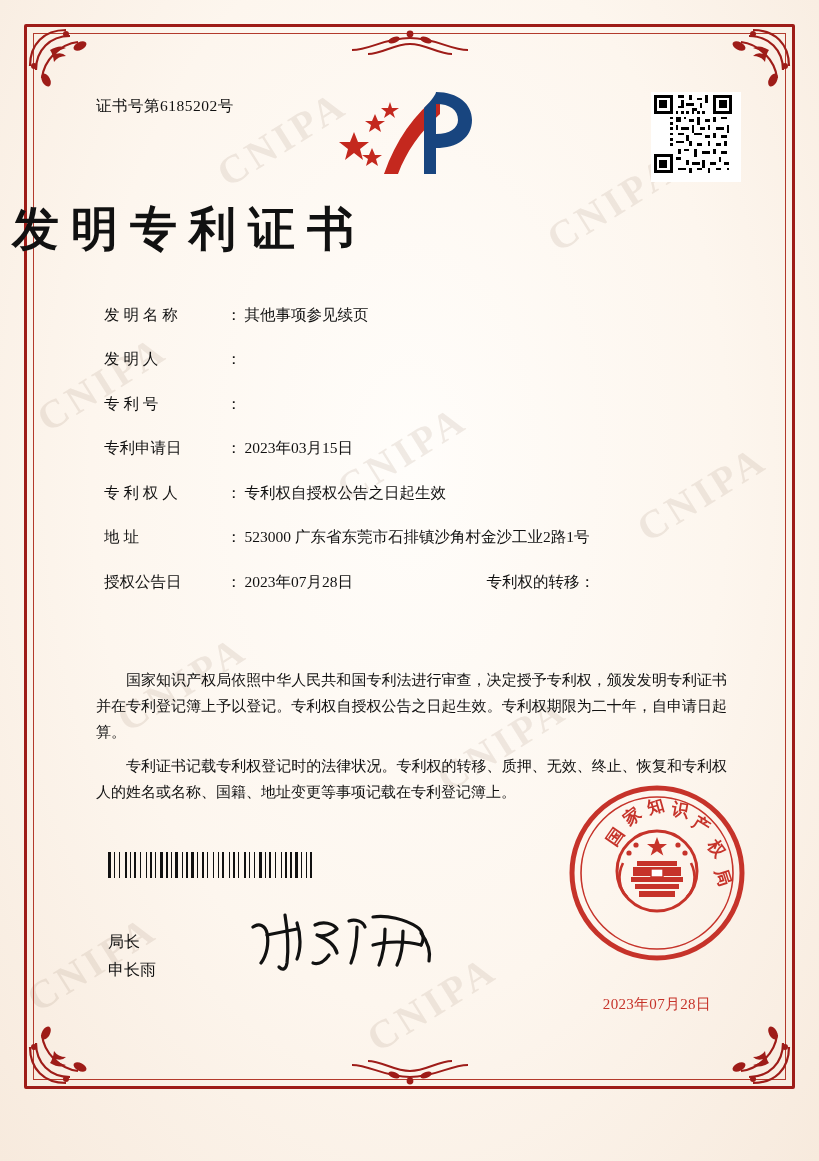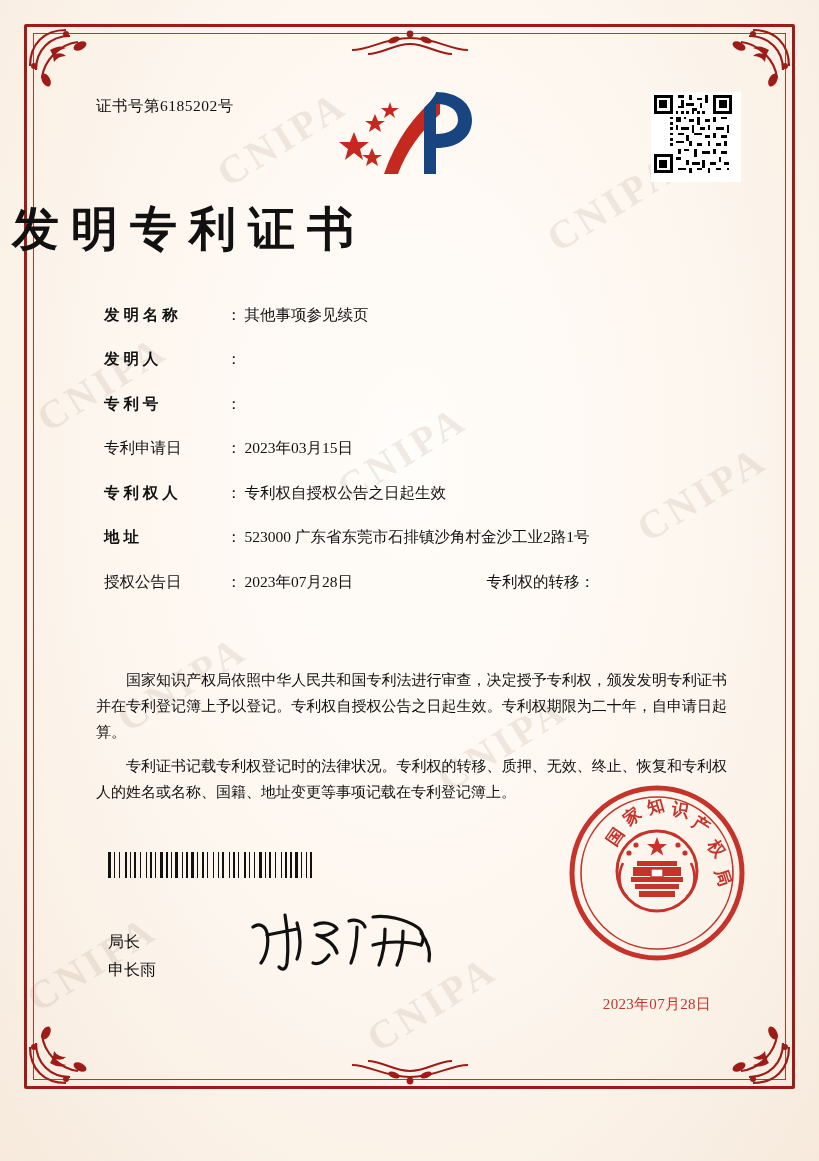--- a/index.html
+++ b/index.html
@@ -166,7 +166,6 @@
   .field-label.spread {
     display: flex;
     justify-content: space-between;
-    font-weight: bold;
   }
   .field-colon {
     flex: 0 0 auto;

